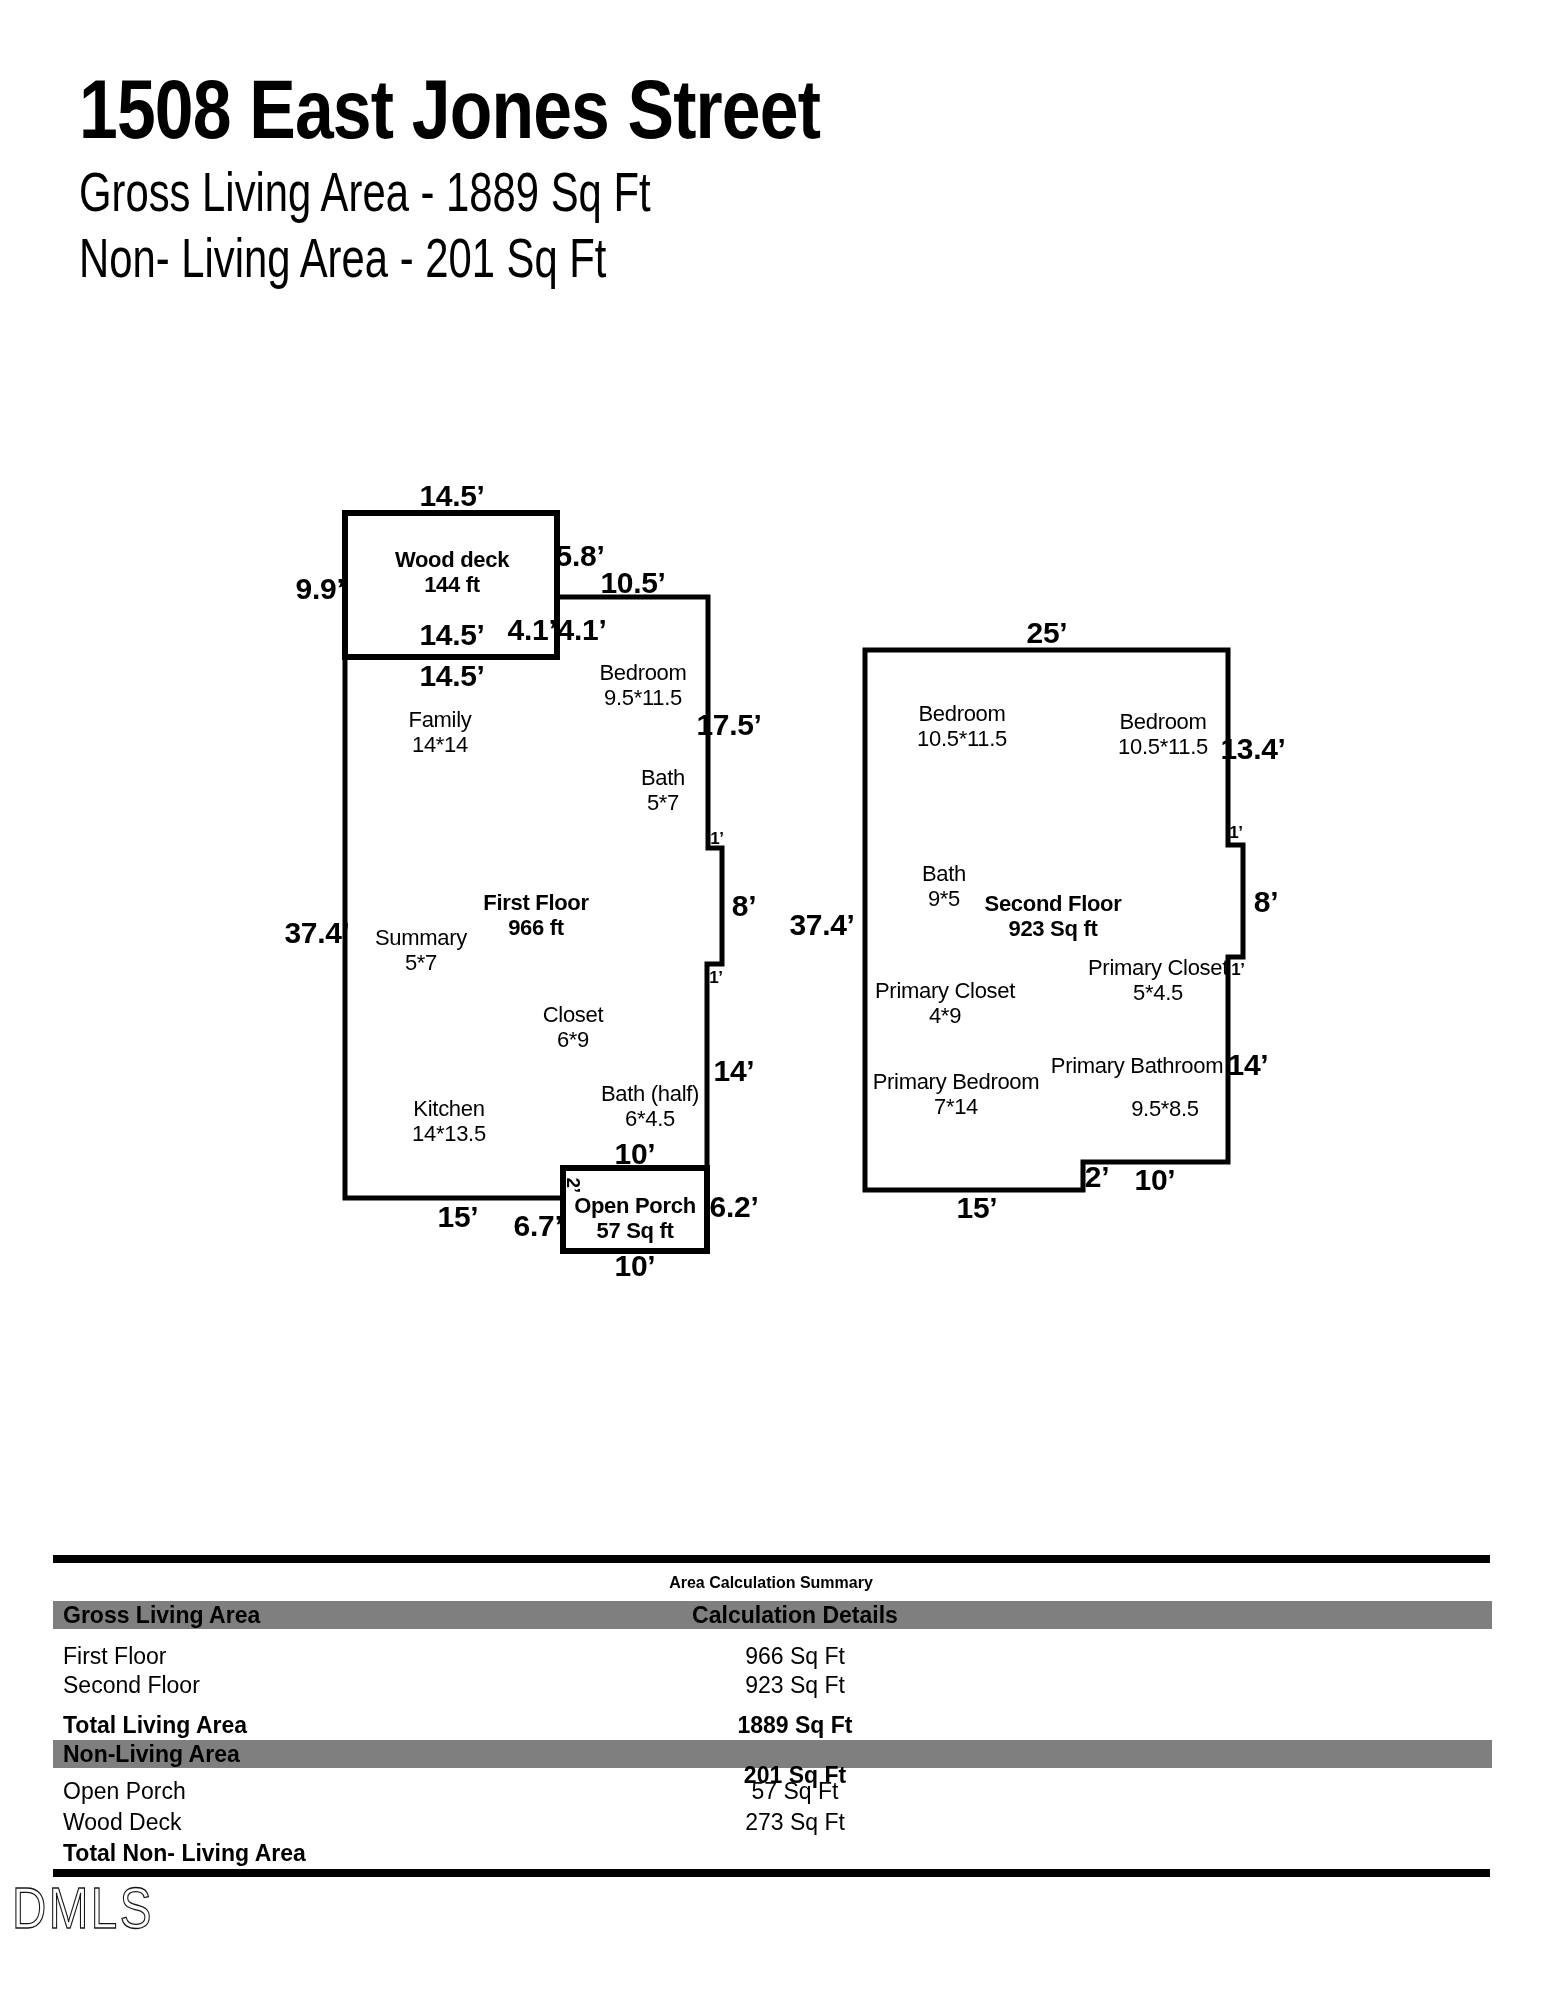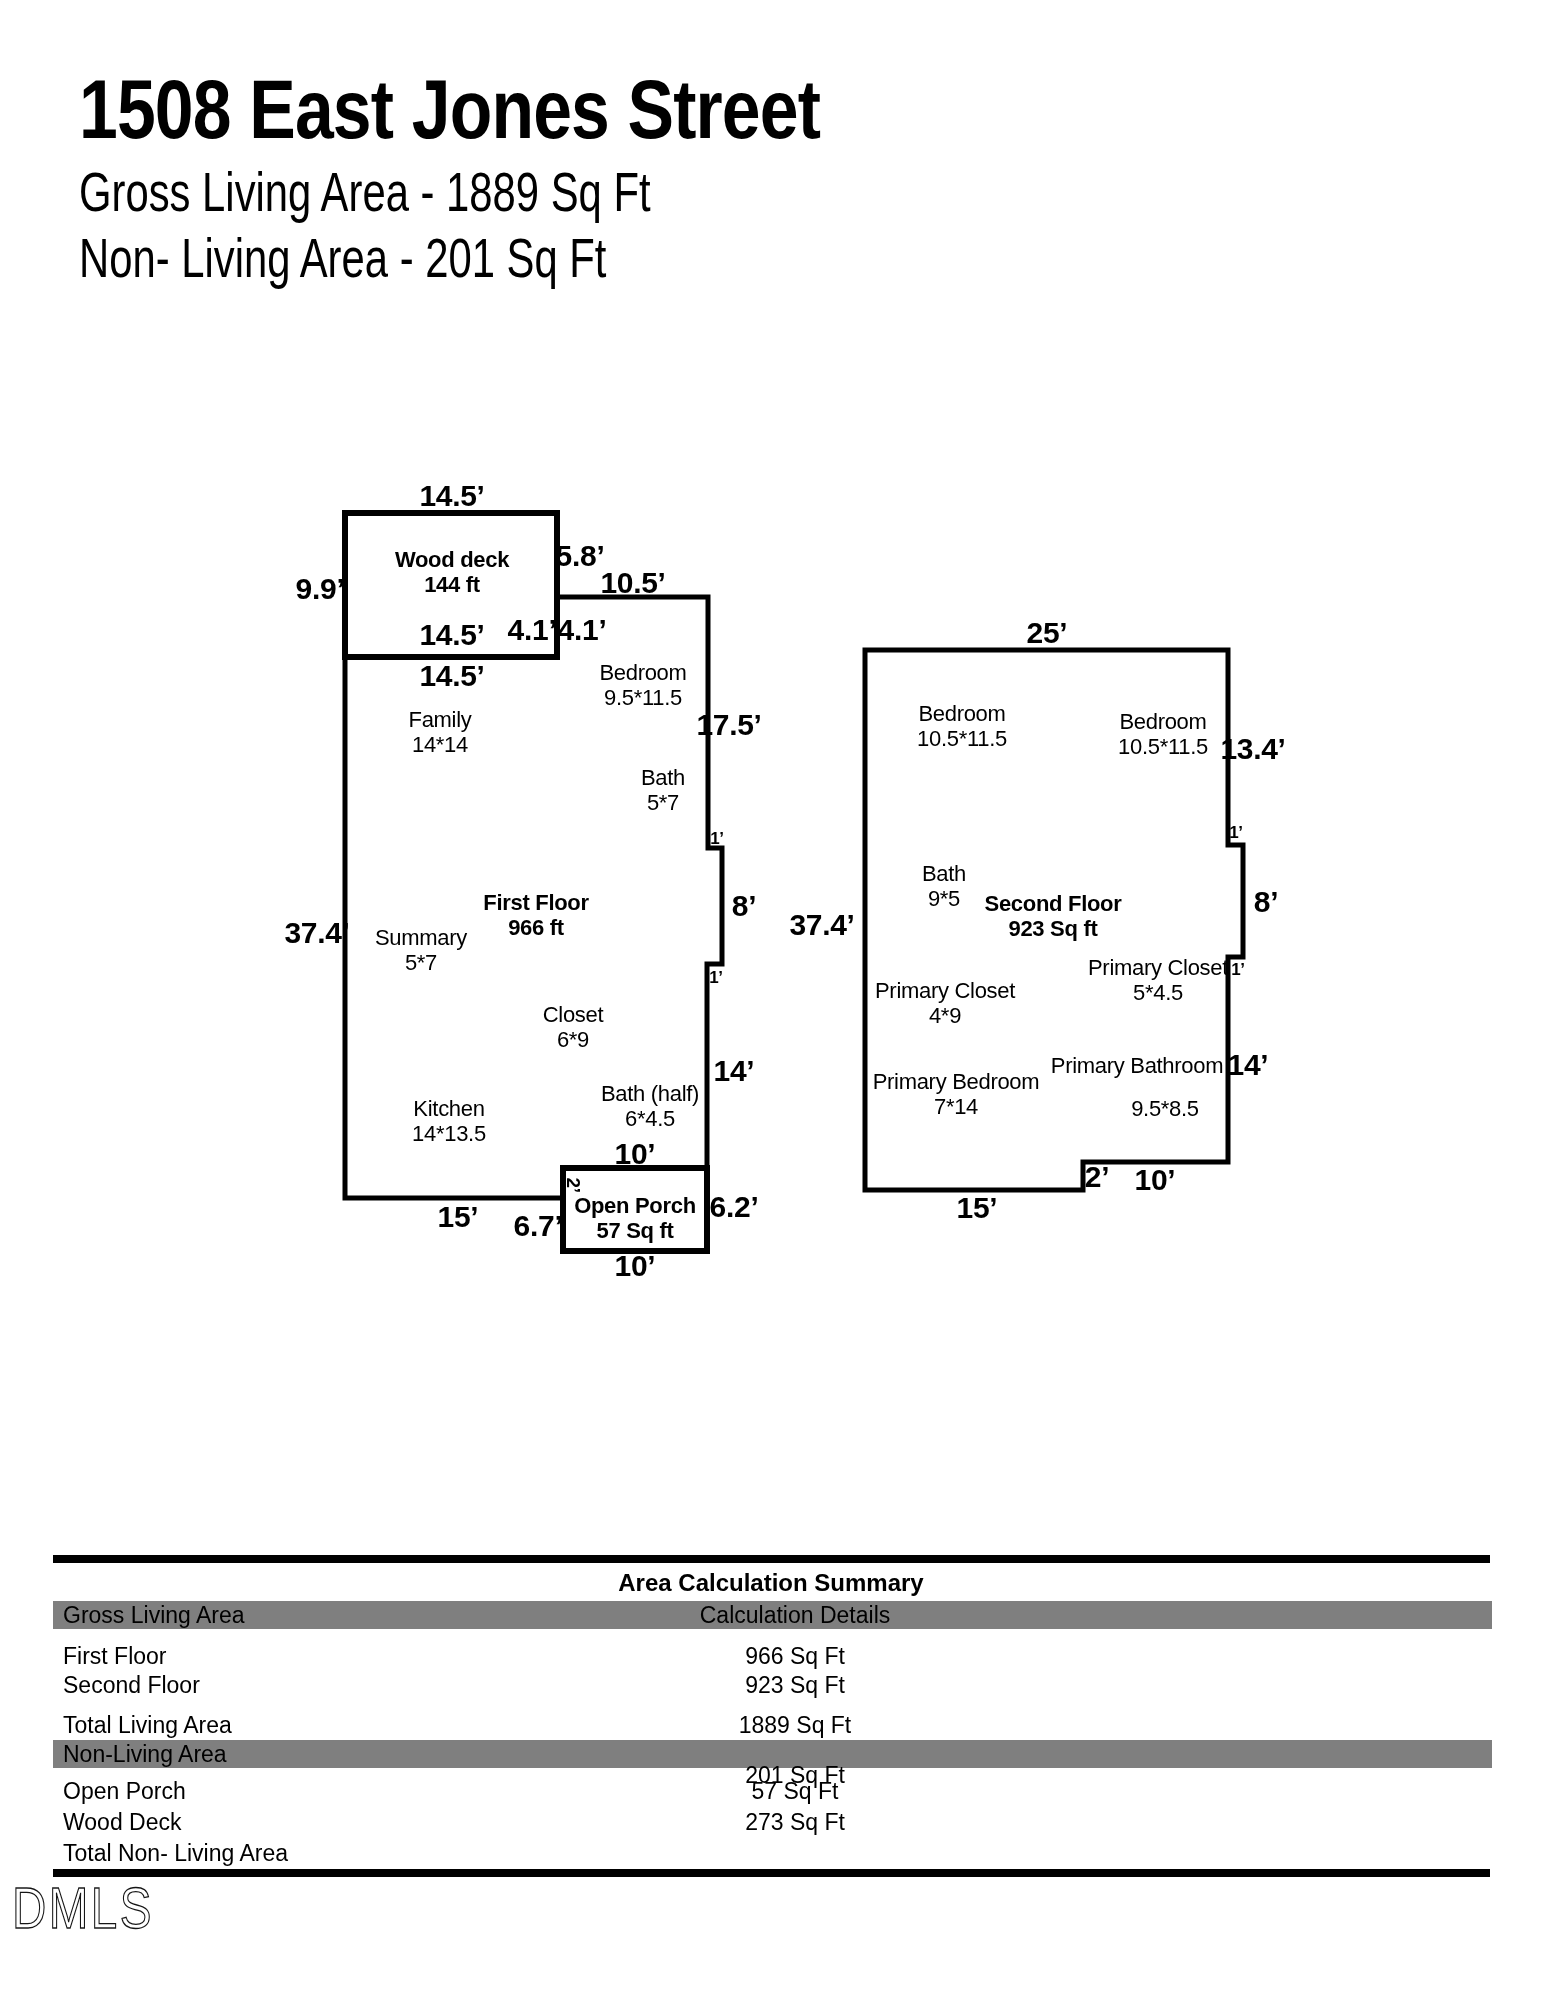--- a/index.html
+++ b/index.html
@@ -24,7 +24,7 @@
   .rule{position:absolute;left:53px;width:1437px;height:8px;background:#000;}
   .band{position:absolute;left:53px;width:1439px;height:28px;background:#7f7f7f;}
   .t-title{position:absolute;left:771px;top:1583px;transform:translate(-50%,-50%);
-           font-size:24px;font-weight:bold;white-space:nowrap;}
+           font-size:16px;font-weight:bold;white-space:nowrap;}
   .t-cell-l{position:absolute;left:63px;transform:translateY(-50%);font-size:23px;white-space:nowrap;}
   .t-cell-c{position:absolute;left:795px;transform:translate(-50%,-50%);font-size:23px;white-space:nowrap;}
   .bold{font-weight:normal;}

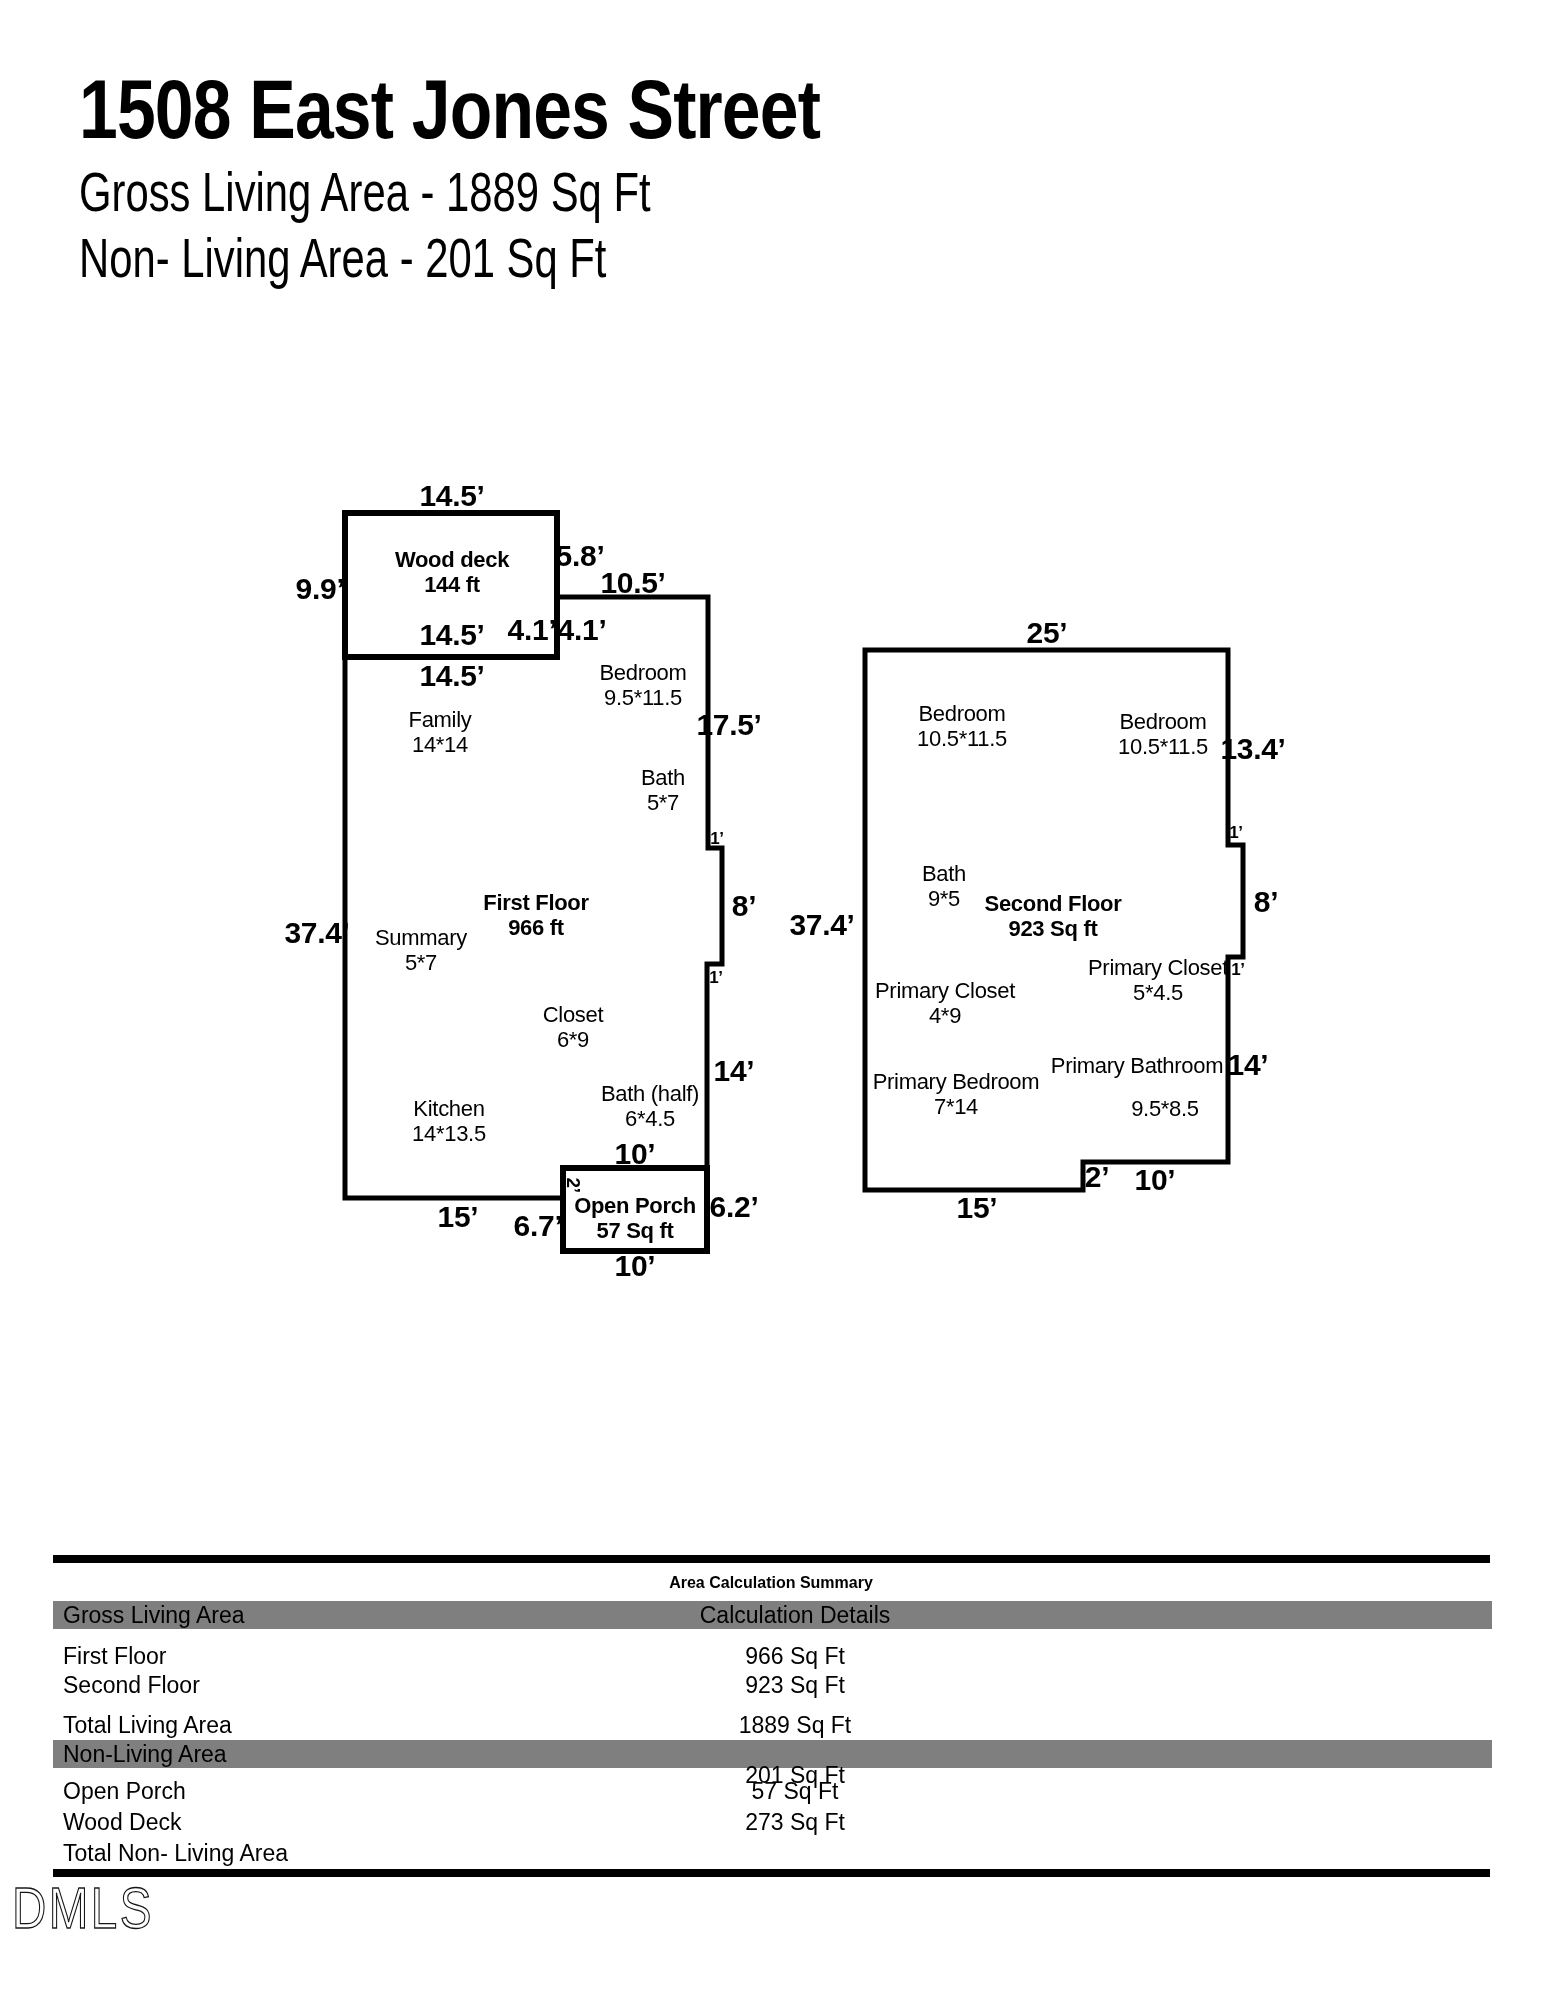--- a/index.html
+++ b/index.html
@@ -27,7 +27,7 @@
            font-size:16px;font-weight:bold;white-space:nowrap;}
   .t-cell-l{position:absolute;left:63px;transform:translateY(-50%);font-size:23px;white-space:nowrap;}
   .t-cell-c{position:absolute;left:795px;transform:translate(-50%,-50%);font-size:23px;white-space:nowrap;}
-  .bold{font-weight:normal;}
+  .bold{font-weight:bold;}
 </style>
 </head>
 <body>

